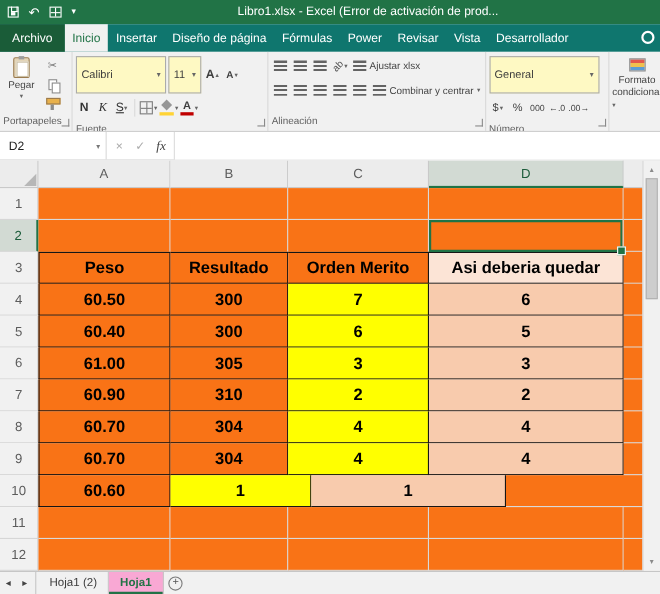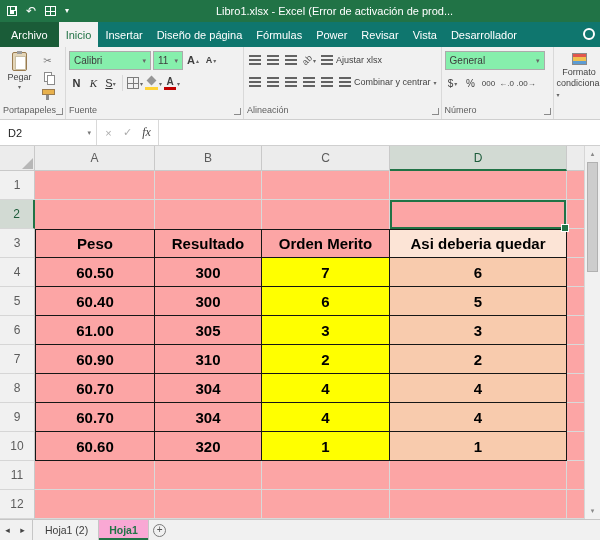--- a/index.html
+++ b/index.html
@@ -32,7 +32,7 @@
 .rg-label{flex:0 0 15px;font-size:9px;color:#606060;text-align:left;line-height:13px;white-space:nowrap}
 .launcher{position:absolute;right:2px;bottom:4px;width:7px;height:7px;border-right:1px solid #8a8a8a;border-bottom:1px solid #8a8a8a}
 .frow{display:flex;align-items:center;gap:2px;margin-bottom:4px}
-.combo{background:#86efac;border:1px solid #ababab;height:19px;display:flex;align-items:center;font-size:10px;color:#3c3c3c;padding:0 4px;white-space:nowrap}
+.combo{background:#fef9c3;border:1px solid #ababab;height:34px;display:flex;align-items:center;font-size:10px;color:#3c3c3c;padding:0 4px;white-space:nowrap}
 .combo .cc{margin-left:auto;font-size:7px;color:#666;padding-left:4px}
 .ibtn{height:18px;min-width:16px;display:flex;align-items:center;justify-content:center;color:#3f3f3f;gap:1px}
 .tiny{font-size:6px;color:#666;font-style:normal}

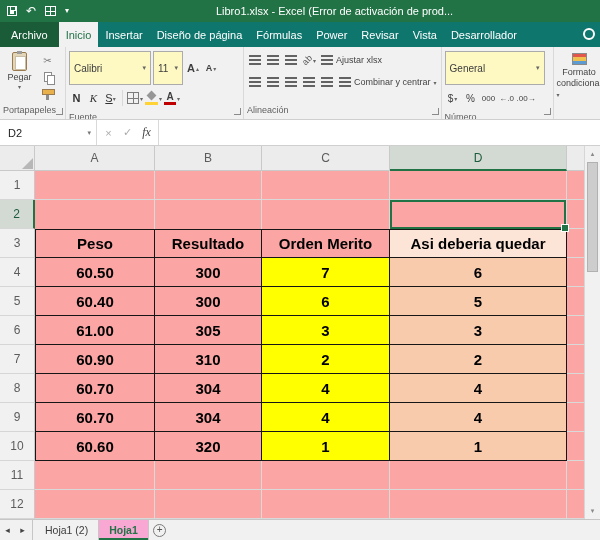--- a/index.html
+++ b/index.html
@@ -95,7 +95,7 @@
 .row{display:flex;height:29px}
 .rnum{flex:0 0 35px;background:#f1f1f1;display:flex;align-items:center;justify-content:center;font-size:12px;color:#5c5c5c;border-right:1px solid #c9c9c9;border-bottom:1px solid #d6d6d6}
 .rnum.sel{background:#d2dad3;color:#1d5c3b;border-right:2px solid #217346}
-.cell{display:flex;align-items:center;justify-content:center;font-size:15px;font-weight:700;color:#000;background:#fca5a5;border-right:1px solid #d9d9d9;border-bottom:1px solid #d9d9d9}
+.cell{display:flex;align-items:center;justify-content:center;font-size:15px;font-weight:700;color:#000;background:#f97316;border-right:1px solid #d9d9d9;border-bottom:1px solid #d9d9d9}
 .cell.w-f{border-right:none}
 .nbb{border-bottom:none}
 .tb{border-right-color:#161616;border-bottom-color:#161616}

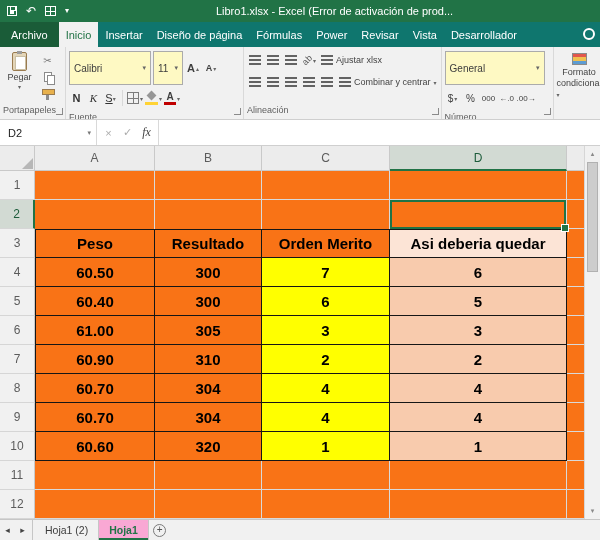--- a/index.html
+++ b/index.html
@@ -427,7 +427,6 @@
     <div class="row">
       <div class="rnum">10</div>
       <div class="cell w-a tb tl">60.60</div>
-      <div class="cell w-b tb">320</div>
       <div class="cell w-c tb" style="background-color: rgb(255, 255, 0);">1</div>
       <div class="cell w-d tb" style="background-color: rgb(248, 203, 173);">1</div>
       <div class="cell w-f"></div>

